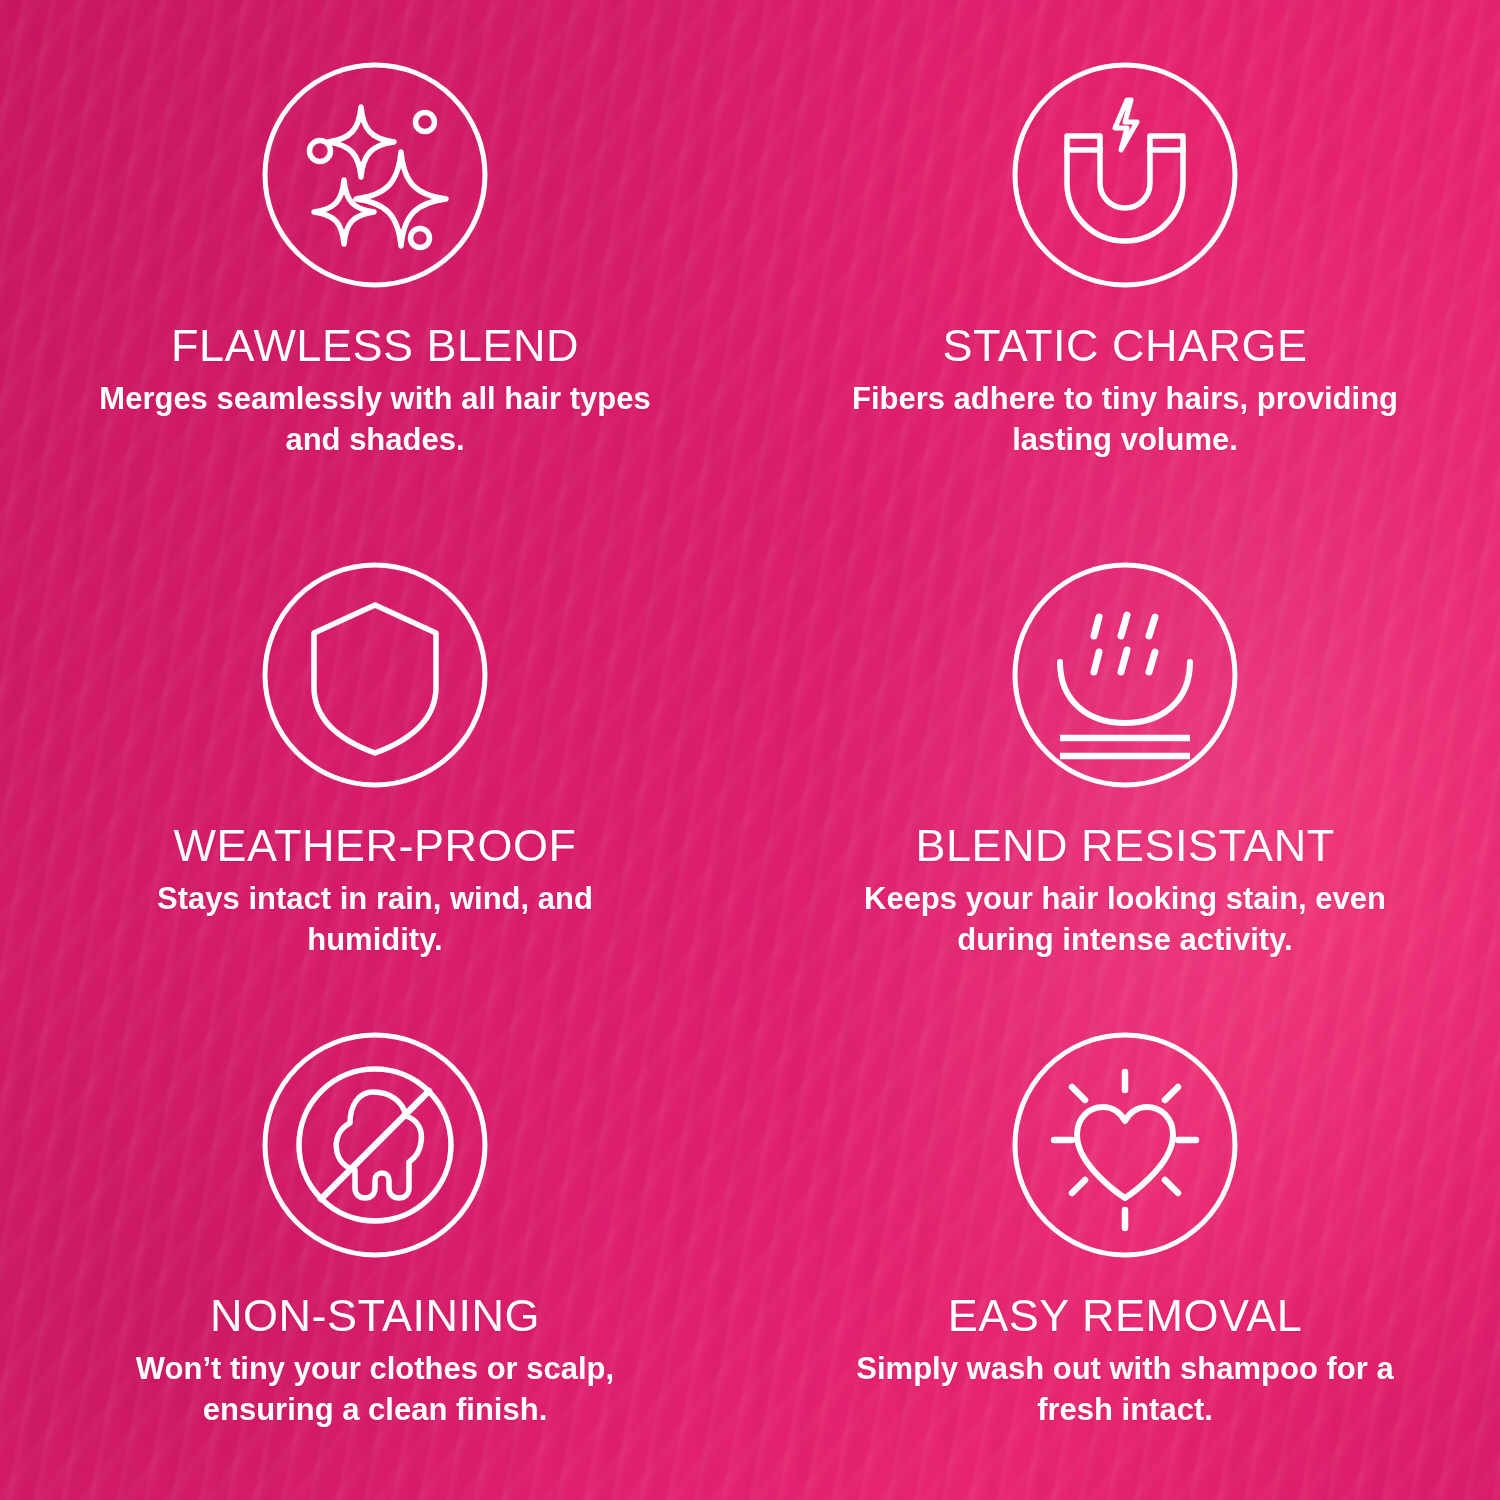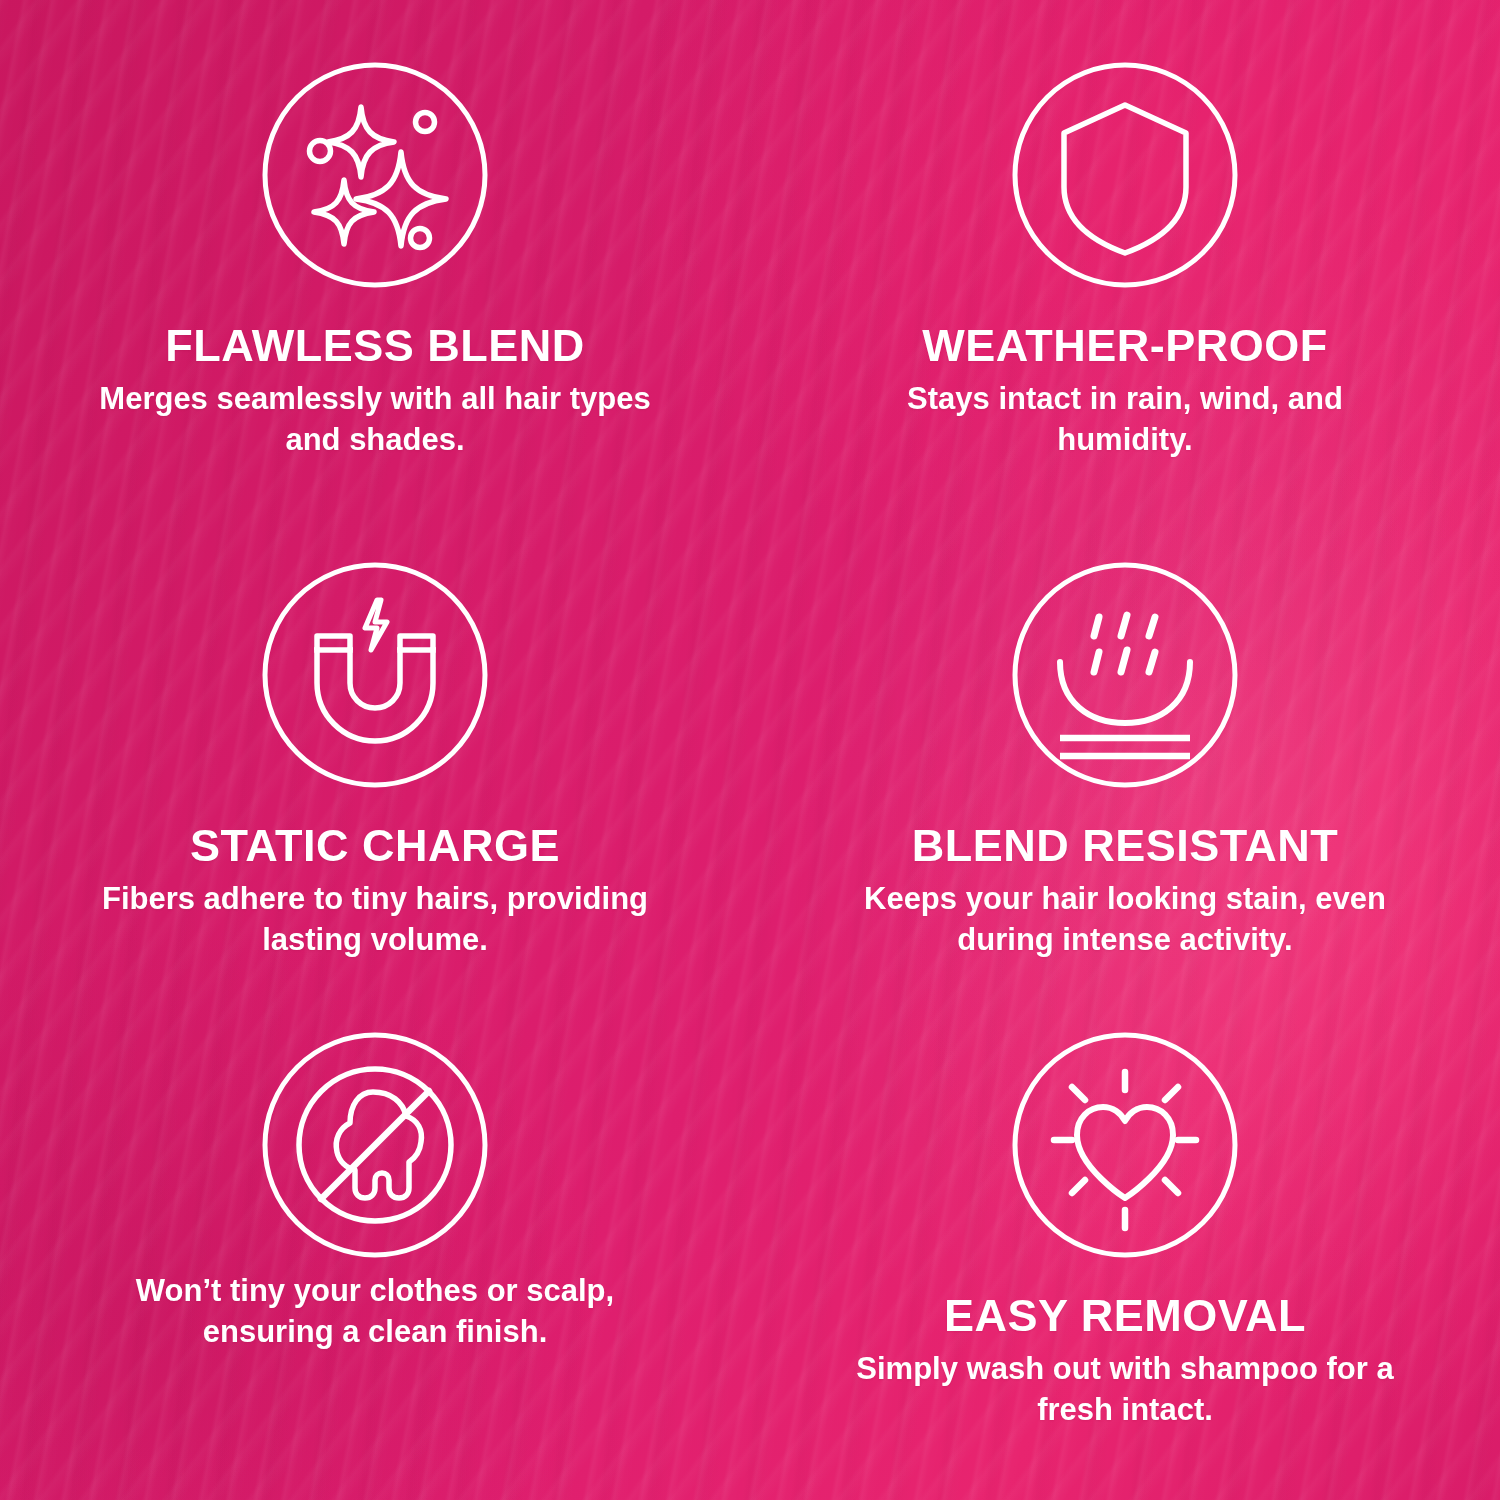--- a/index.html
+++ b/index.html
@@ -105,7 +105,7 @@
 
   .f-title {
     color: #FFFFFF;
-    font-weight: 700;
+    font-weight: 400;
     font-size: 45px;
     letter-spacing: 0.5px;
     line-height: 1;

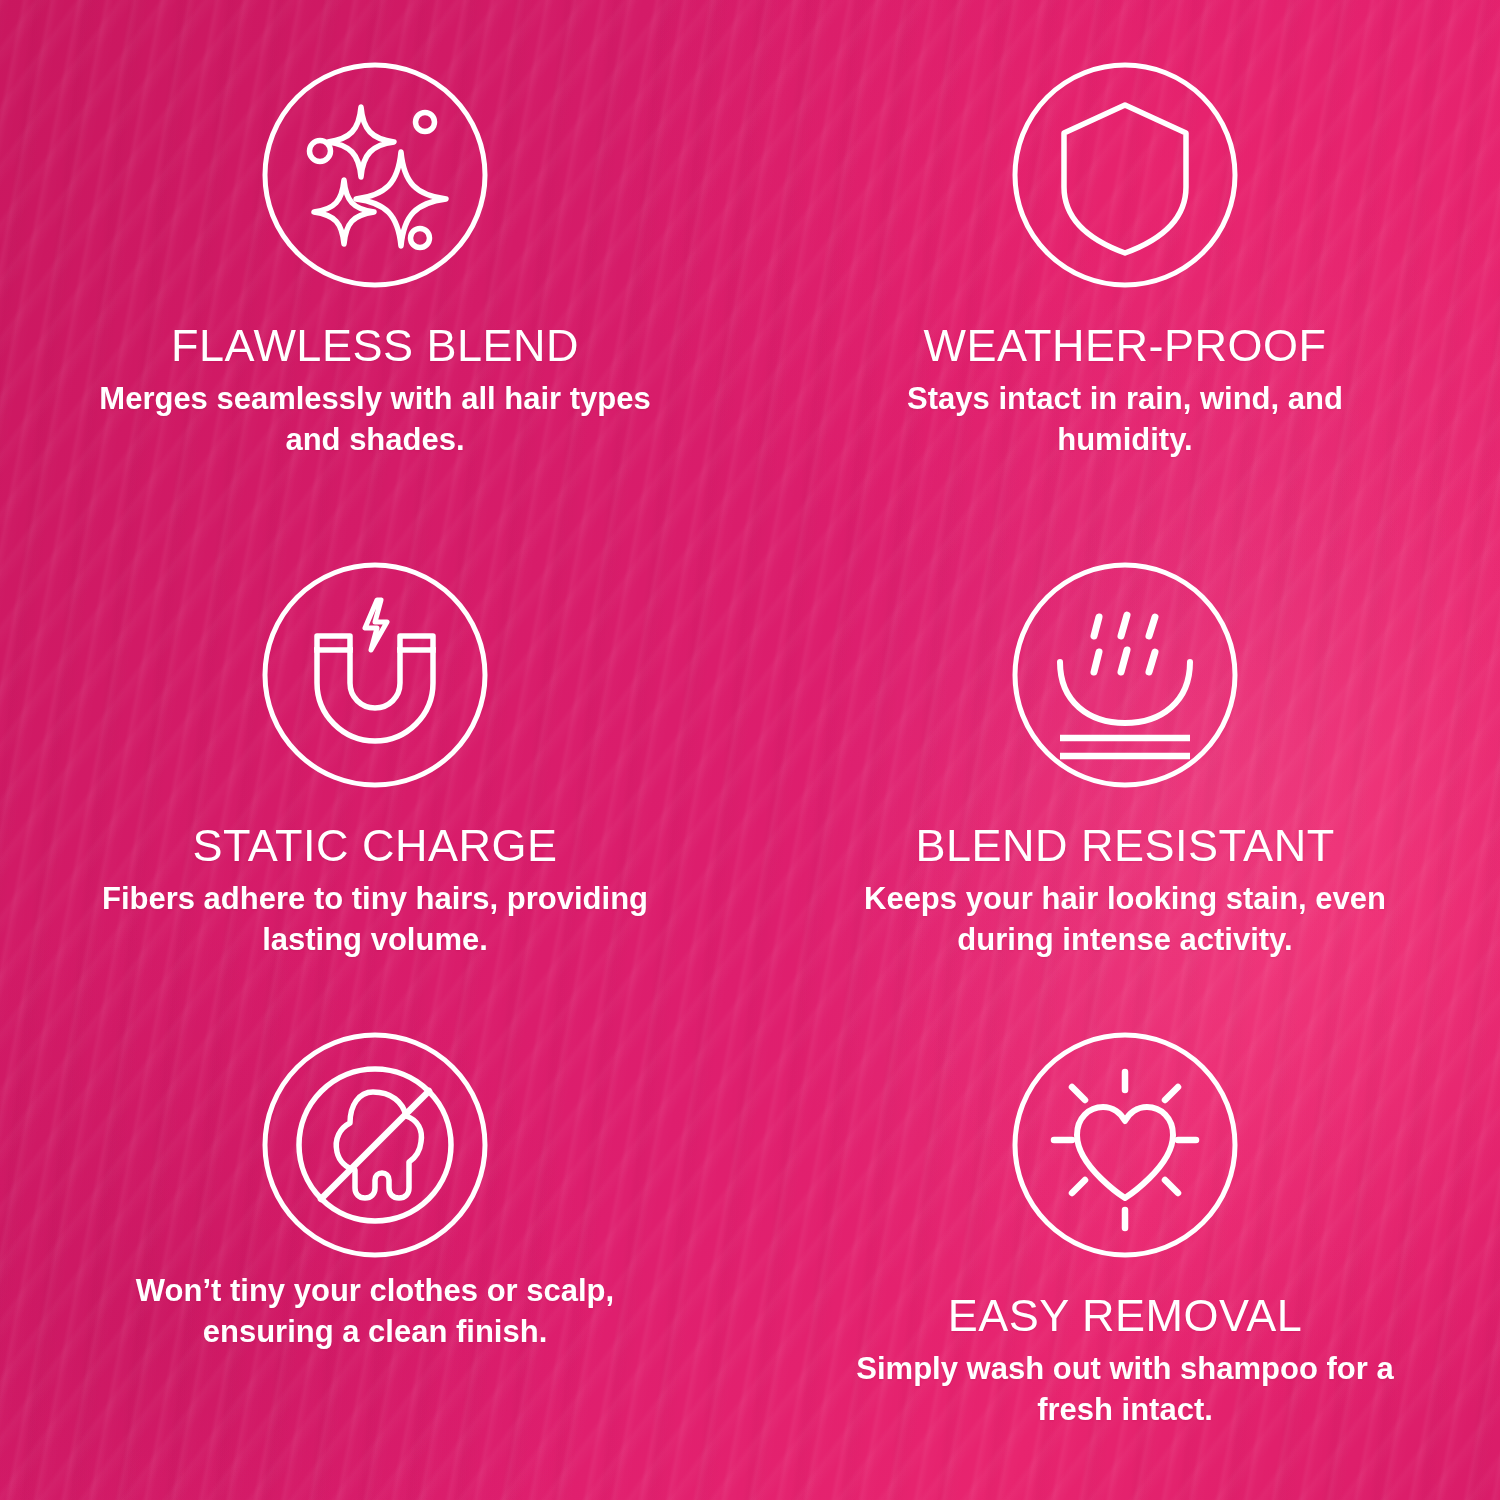--- a/index.html
+++ b/index.html
@@ -155,17 +155,6 @@
       <div class="icon-wrap">
         <svg viewBox="0 0 230 230" fill="none" xmlns="http://www.w3.org/2000/svg">
           <circle cx="115" cy="115" r="110" stroke="#ffffff" stroke-width="5"></circle>
-          <path d="M115 45 L176 73 L176 127 C176 161 148 181 115 193 C82 181 54 161 54 127 L54 73 Z" stroke="#ffffff" stroke-width="5.5" stroke-linejoin="round" fill="none"></path>
-        </svg>
-      </div>
-      <div class="f-title">WEATHER-PROOF</div>
-      <div class="f-desc">Stays intact in rain, wind, and humidity.</div>
-    </div>
-
-    <div class="cell">
-      <div class="icon-wrap">
-        <svg viewBox="0 0 230 230" fill="none" xmlns="http://www.w3.org/2000/svg">
-          <circle cx="115" cy="115" r="110" stroke="#ffffff" stroke-width="5"></circle>
           <path d="M57 90 L57 123 C57 155 83 181 115 181 C147 181 173 155 173 123 L173 90" stroke="#ffffff" stroke-width="5.5" stroke-linejoin="round" stroke-linecap="square" fill="none"></path>
           <path d="M90 90 L90 123 C90 137 101 148 115 148 C129 148 140 137 140 123 L140 90" stroke="#ffffff" stroke-width="5.5" stroke-linejoin="round" stroke-linecap="square" fill="none"></path>
           <path d="M57 90 L90 90" stroke="#ffffff" stroke-width="5.5" stroke-linecap="square"></path>
@@ -177,6 +166,17 @@
       </div>
       <div class="f-title">STATIC CHARGE</div>
       <div class="f-desc">Fibers adhere to tiny hairs, providing lasting volume.</div>
+    </div>
+
+    <div class="cell">
+      <div class="icon-wrap">
+        <svg viewBox="0 0 230 230" fill="none" xmlns="http://www.w3.org/2000/svg">
+          <circle cx="115" cy="115" r="110" stroke="#ffffff" stroke-width="5"></circle>
+          <path d="M115 45 L176 73 L176 127 C176 161 148 181 115 193 C82 181 54 161 54 127 L54 73 Z" stroke="#ffffff" stroke-width="5.5" stroke-linejoin="round" fill="none"></path>
+        </svg>
+      </div>
+      <div class="f-title">WEATHER-PROOF</div>
+      <div class="f-desc">Stays intact in rain, wind, and humidity.</div>
     </div>
 
     <div class="cell wide">

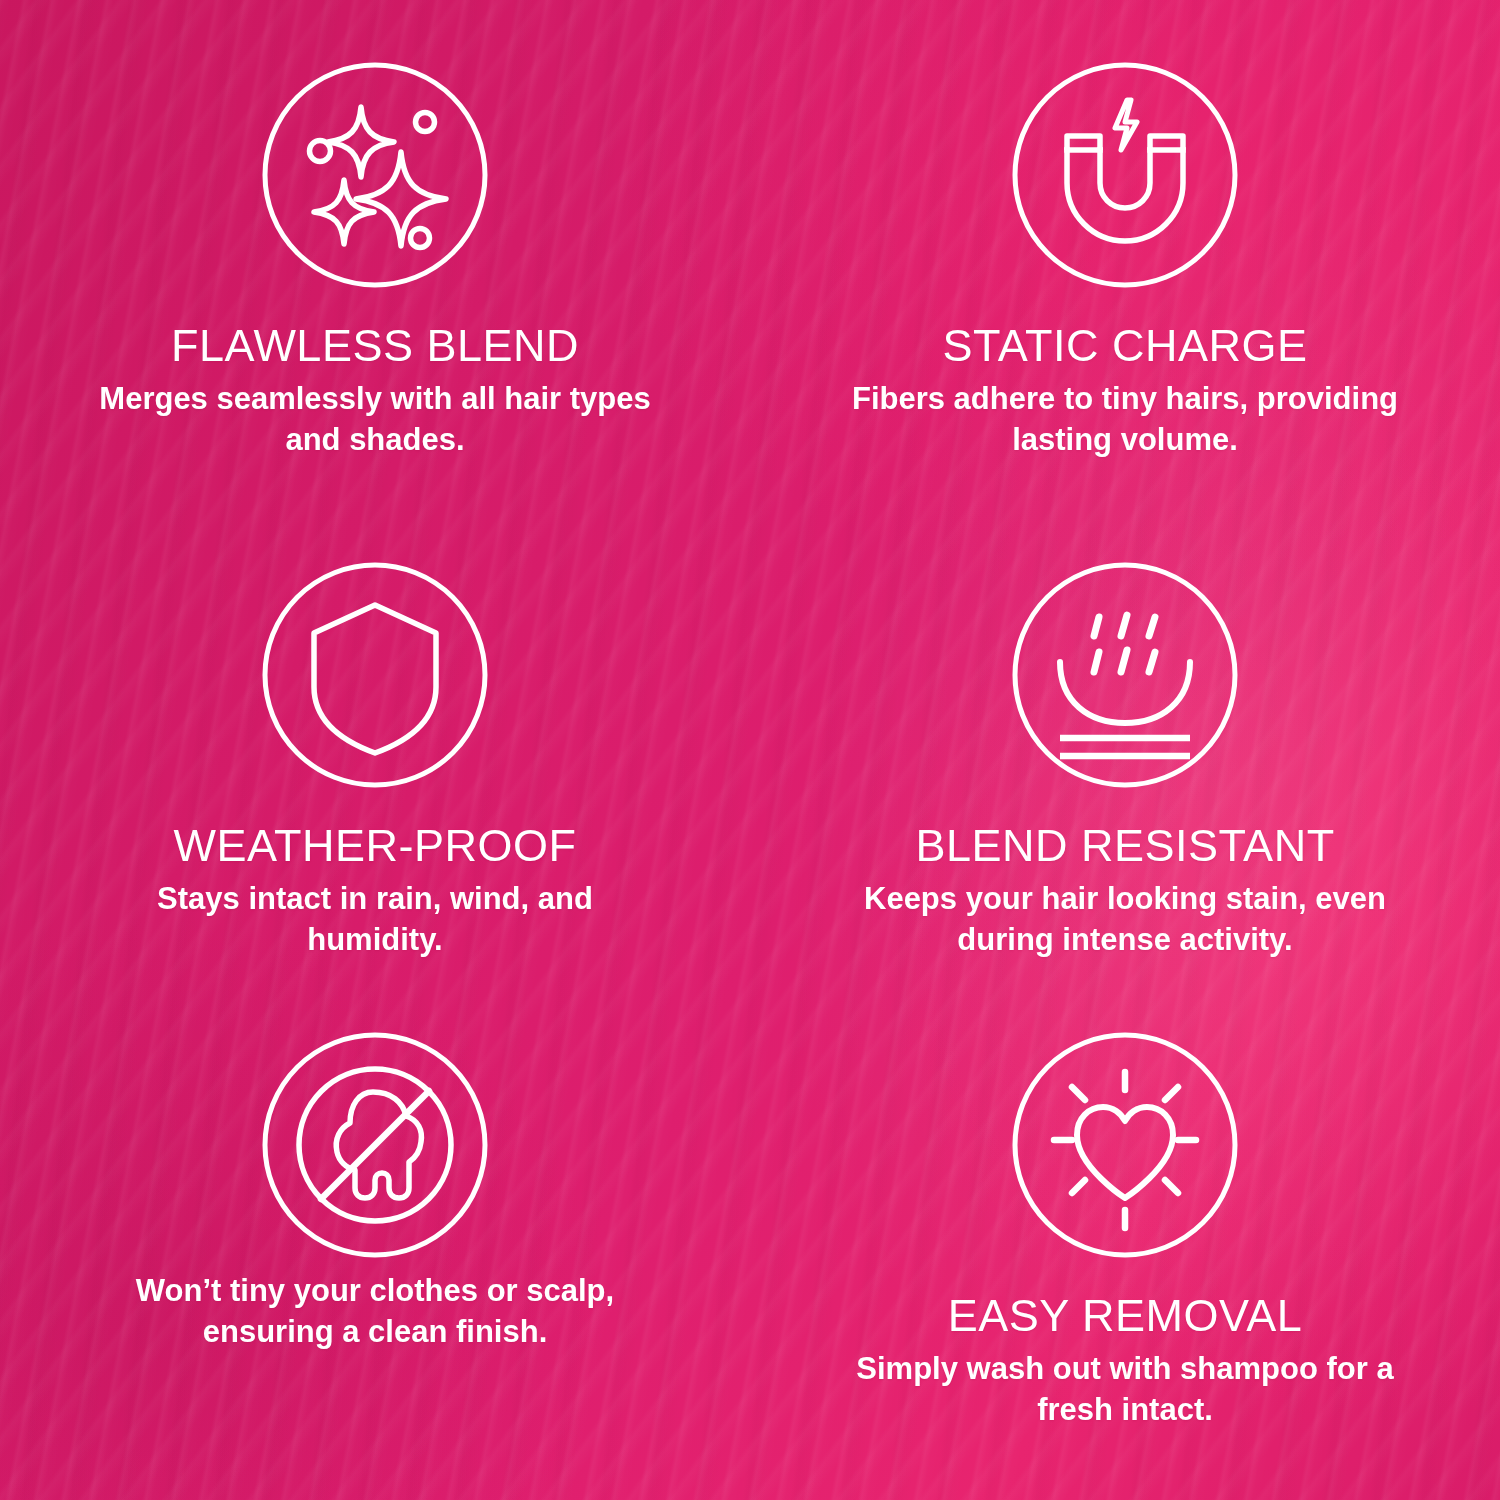--- a/index.html
+++ b/index.html
@@ -213,6 +213,7 @@
           <path d="M169 61 L61 169" stroke="#ffffff" stroke-width="6.5" stroke-linecap="round"></path>
         </svg>
       </div>
+      <div class="f-title">NON-STAINING</div>
       <div class="f-desc">Won’t tiny your clothes or scalp, ensuring a clean finish.</div>
     </div>
 

